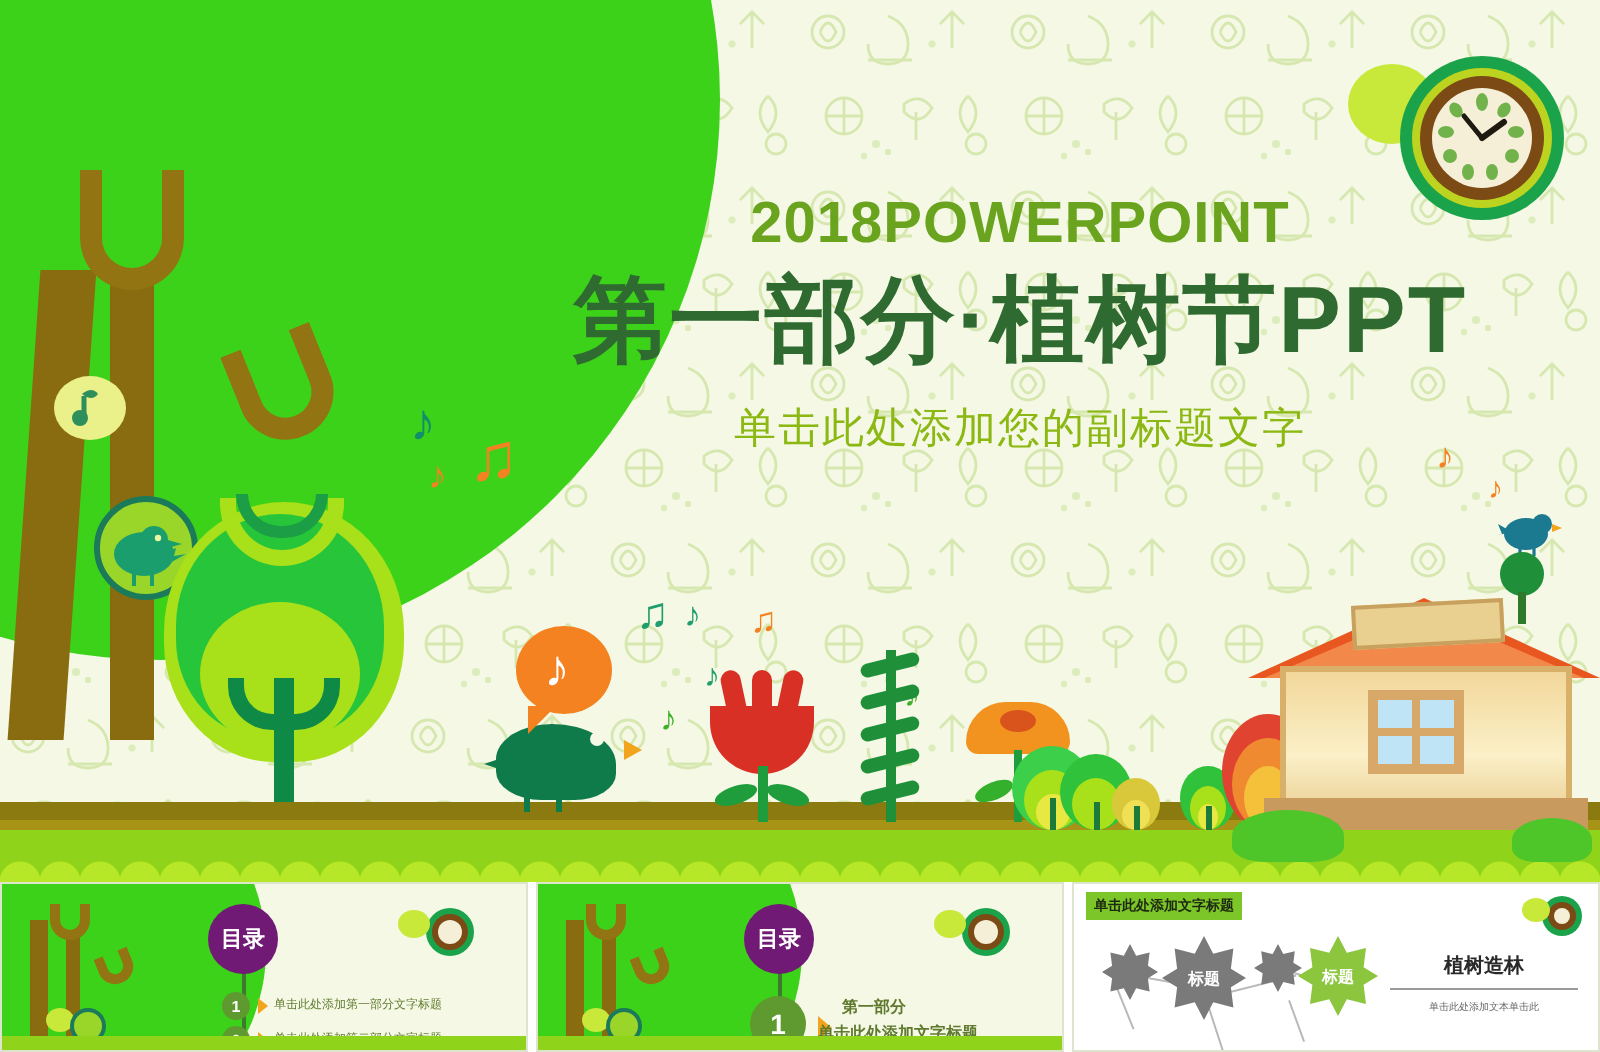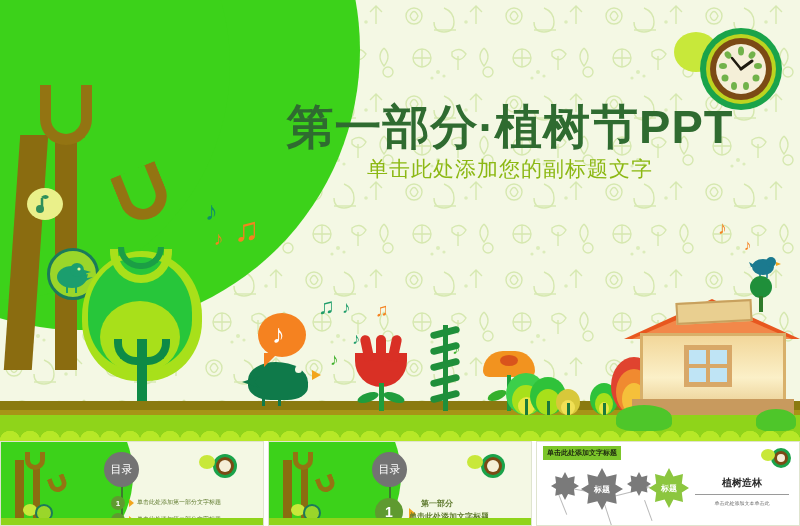--- a/index.html
+++ b/index.html
@@ -283,6 +283,7 @@
     </svg>
 
     <div class="txtblock">
+      <div class="t-year" style="color:#6aa31e;">2018POWERPOINT</div>
       <div class="t-title" style="color:#2f6b30;">第一部分·植树节PPT</div>
       <div class="t-sub" style="color:#8cb814;">单击此处添加您的副标题文字</div>
     </div>

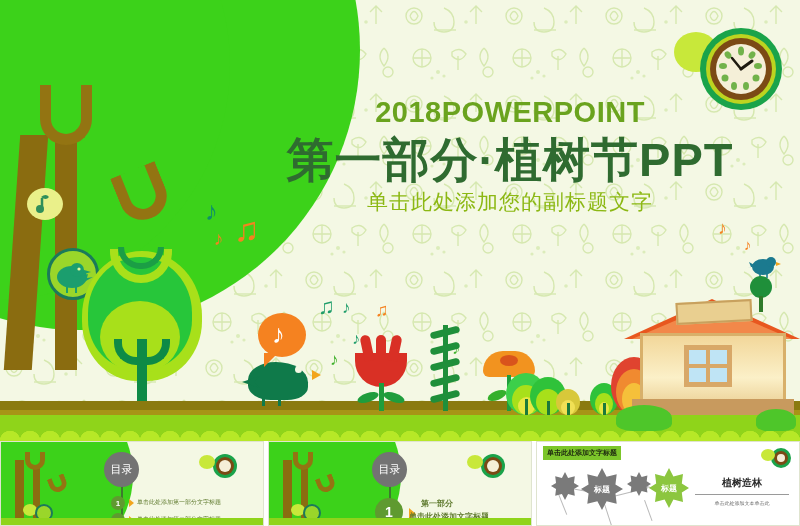--- a/index.html
+++ b/index.html
@@ -63,7 +63,7 @@
   .txtblock { position:absolute; left:250px; top:96px; width:520px; text-align:center; }
   .t-year { font-size:29px; font-weight:bold; letter-spacing:.5px; }
   .t-title { font-size:47px; font-weight:bold; margin-top:6px; letter-spacing:1px; line-height:1.05; }
-  .t-sub { font-size:21px; margin-top:4px; letter-spacing:1px; }
+  .t-sub { font-size:21px; margin-top:16px; letter-spacing:1px; }
 
   
   .clock { position:absolute; right:18px; top:28px; width:82px; height:82px; }

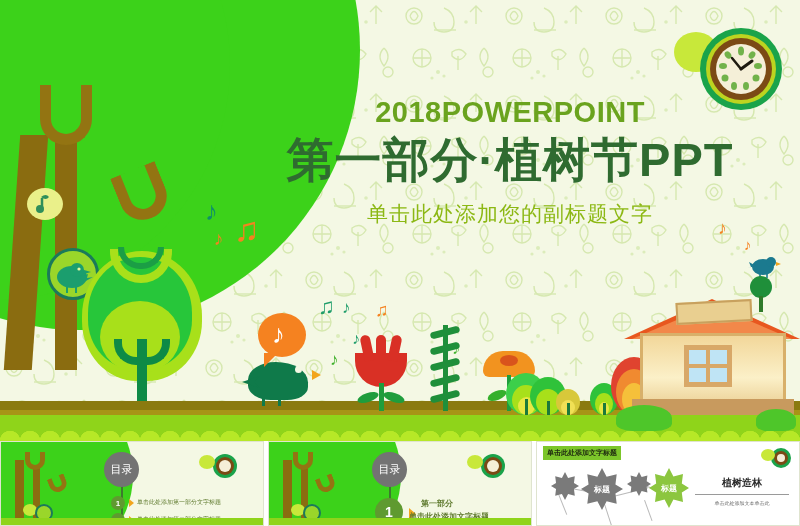--- a/index.html
+++ b/index.html
@@ -160,9 +160,9 @@
   .th-trunk { position:absolute; background:#8a6c10; }
   .th-fork { position:absolute; border:5px solid #937412; border-top:none;
              border-radius:0 0 14px 14px; }
-  .th-badge { position:absolute; border-radius:50%; background:#737373;
+  .th-badge { position:absolute; border-radius:50%; background:#701a75;
               color:#fff; display:flex; align-items:center; justify-content:center;
-              font-weight:normal; }
+              font-weight:bold; }
   .th-stem { position:absolute; width:2px; background:#3d7a2e; }
   .th-num { position:absolute; border-radius:50%; background:#5f9a30; color:#fff;
             display:flex; align-items:center; justify-content:center; font-weight:bold; }

